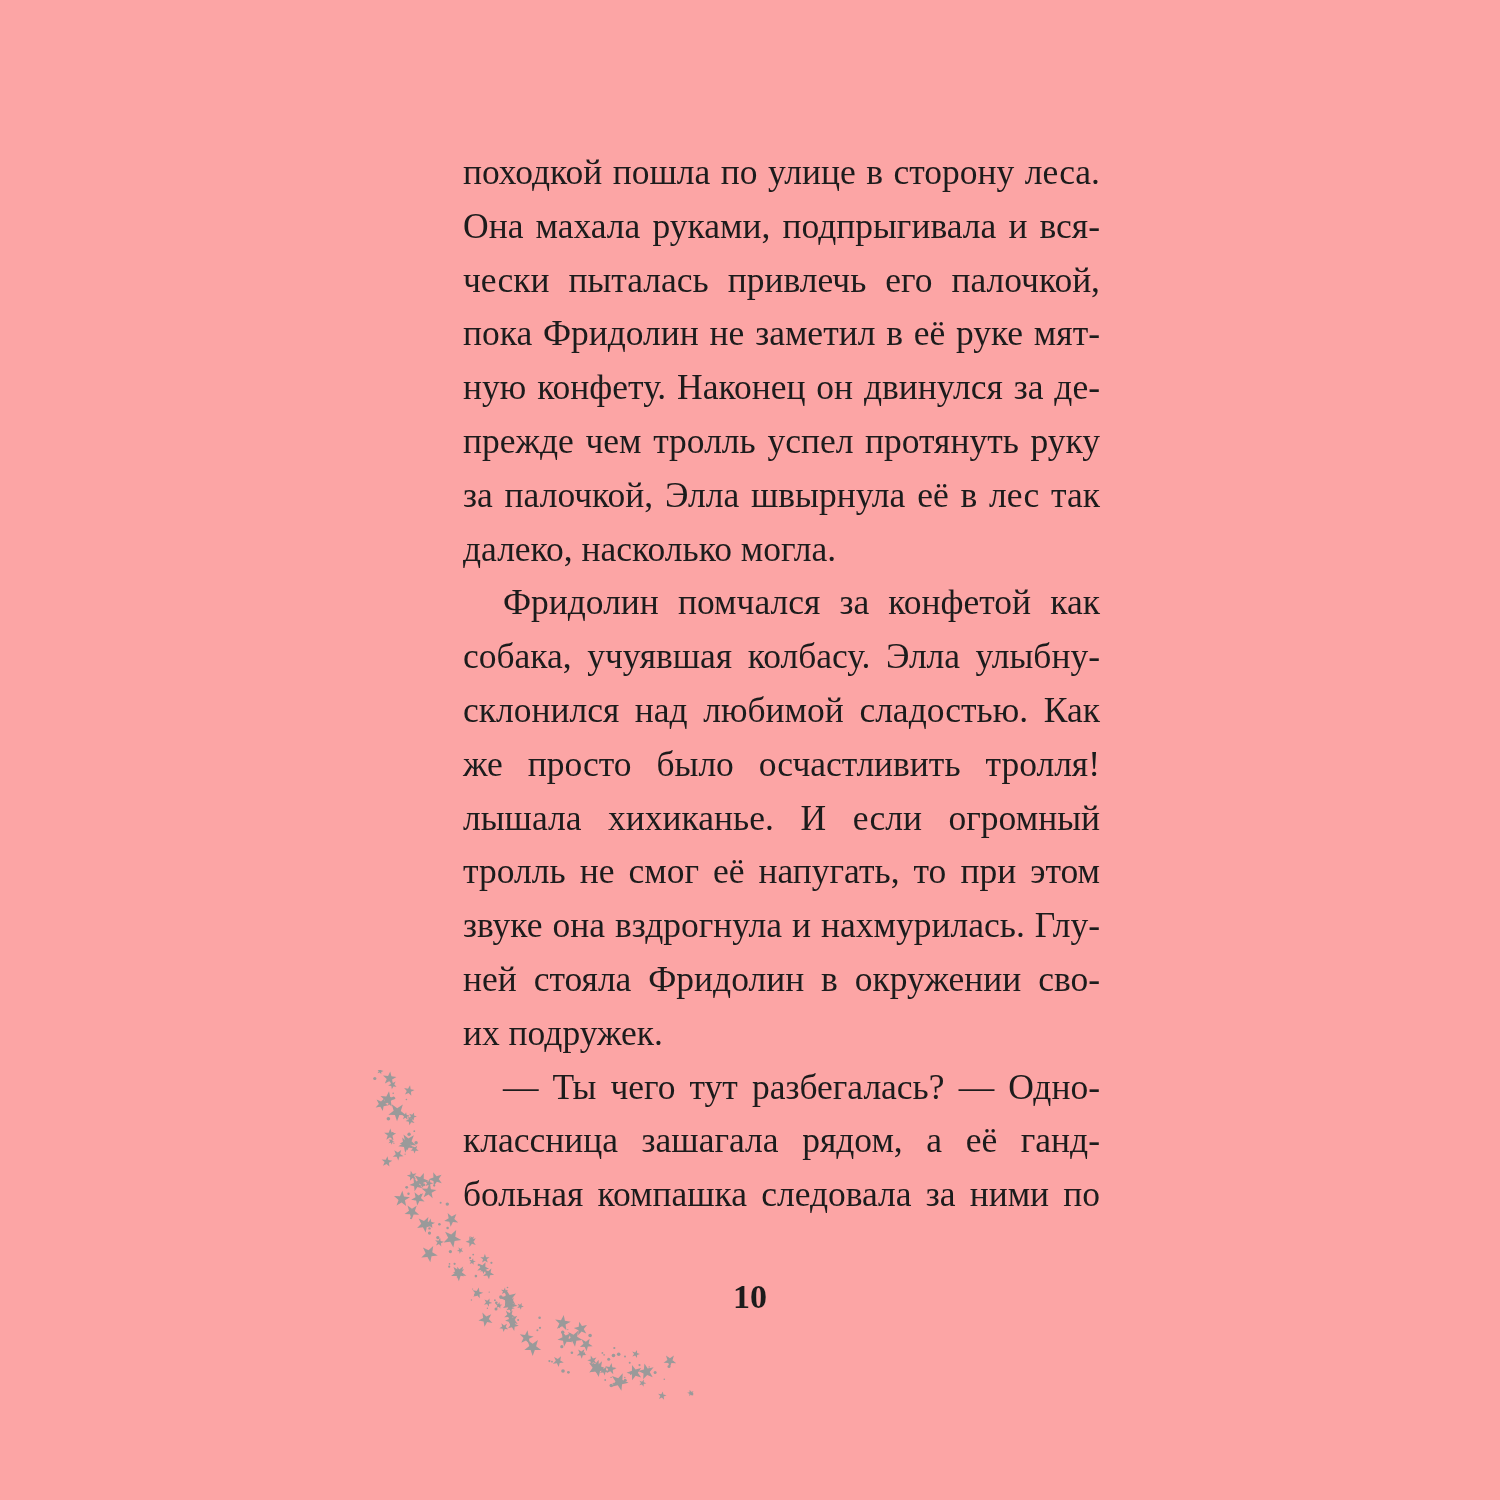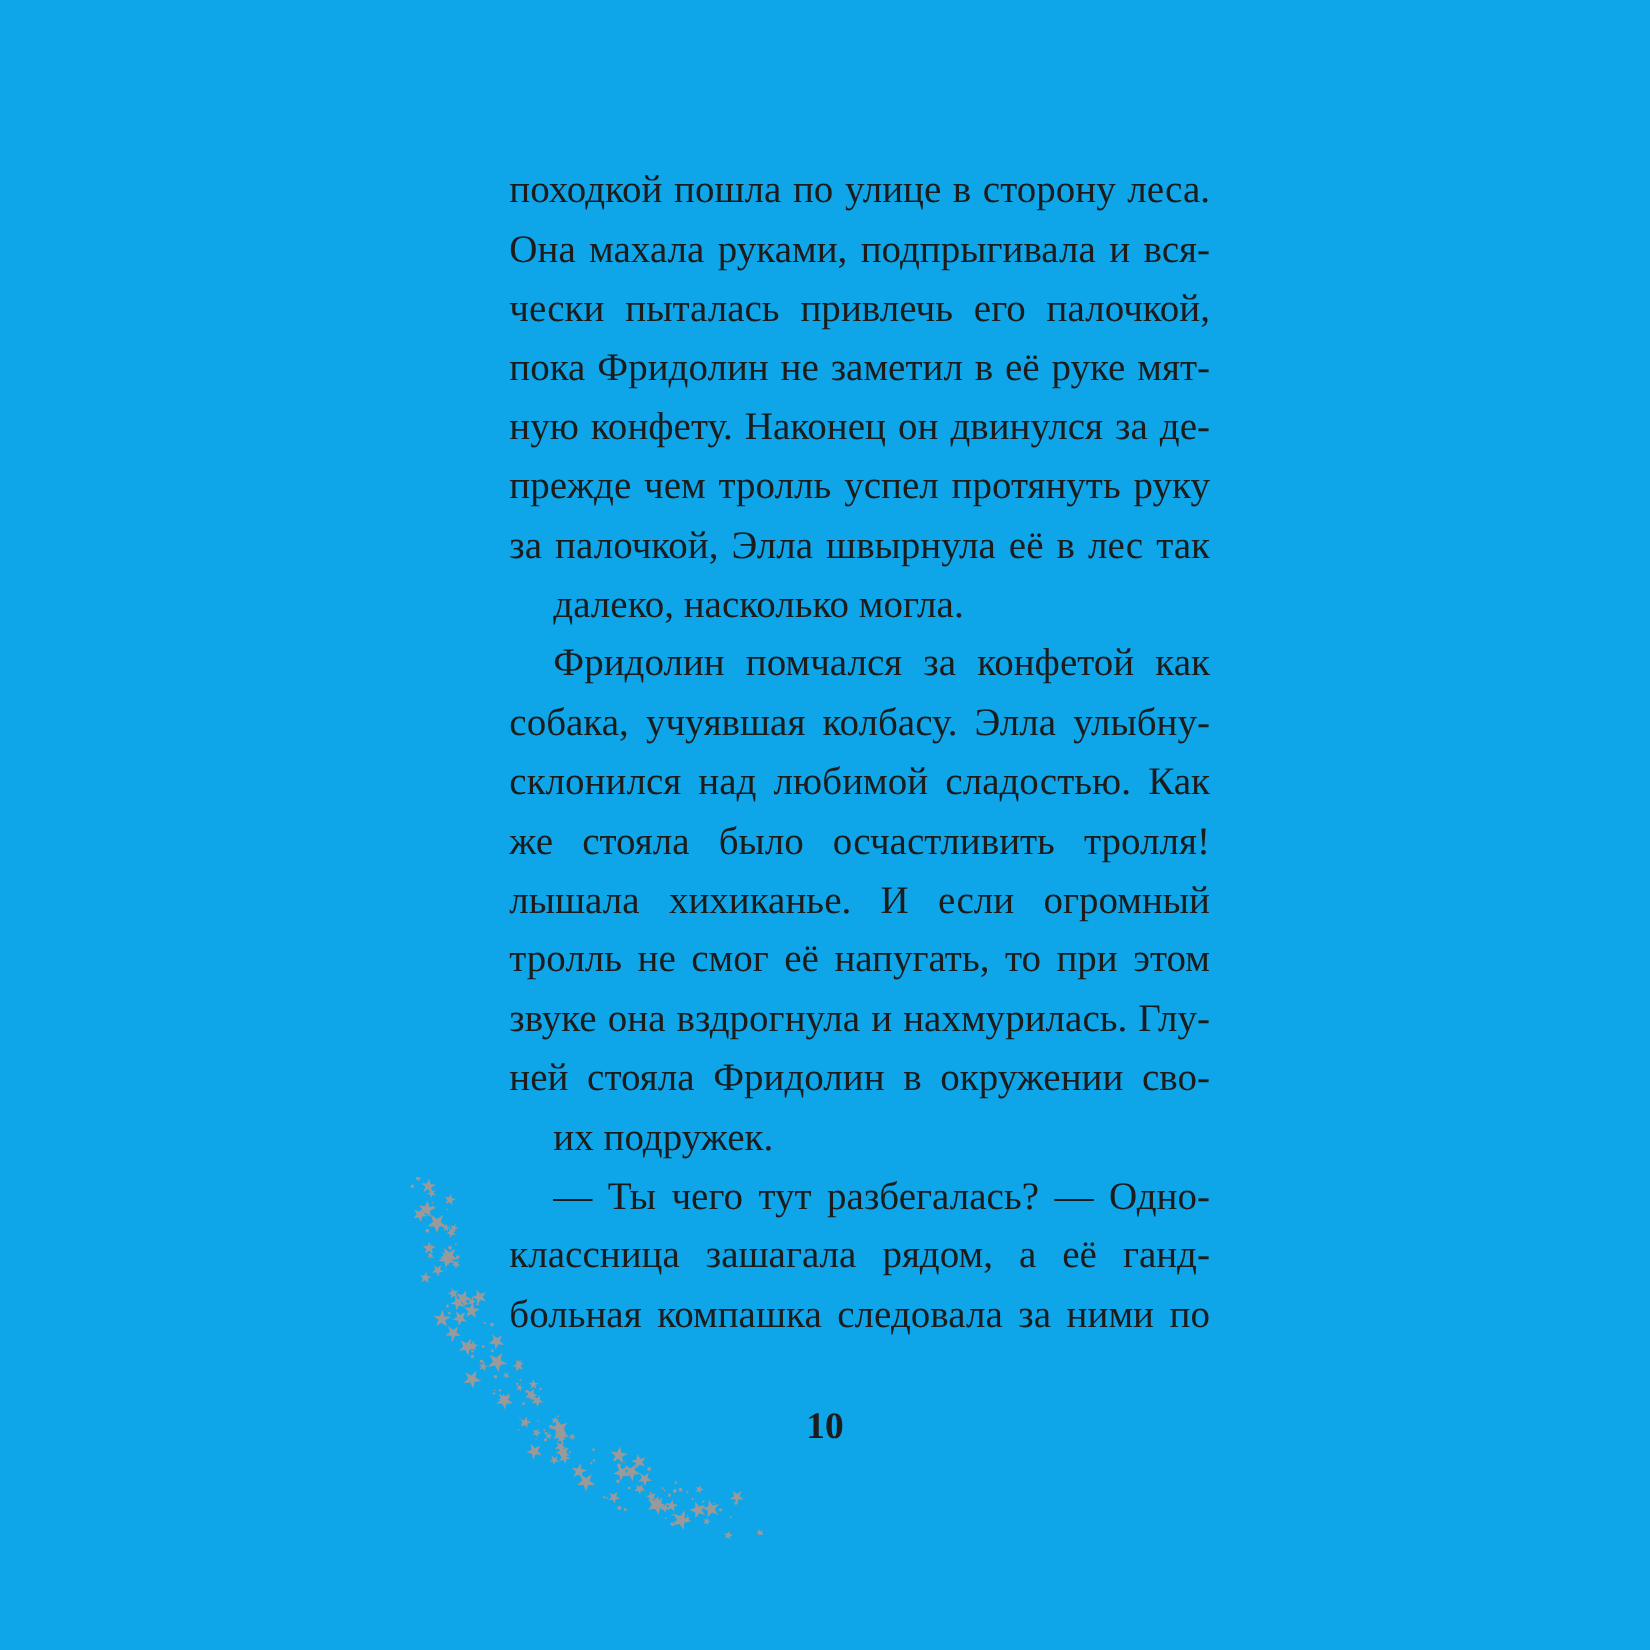--- a/index.html
+++ b/index.html
@@ -4,7 +4,7 @@
 <style>
   html, body { margin: 0; padding: 0; background: #ffffff; }
   body { width: 1500px; height: 1500px; position: relative; overflow: hidden; }
-  .page { position: absolute; left: 0; top: 0; width: 1500px; height: 1500px; background: #0ea5e9; }
+  .page { position: absolute; left: 0; top: 0; width: 1500px; height: 1500px; background: #fca5a5; }
   .text-block {
     position: absolute; left: 463px; top: 146px; width: 637px;
     font-family: "Liberation Serif", "DejaVu Serif", serif;

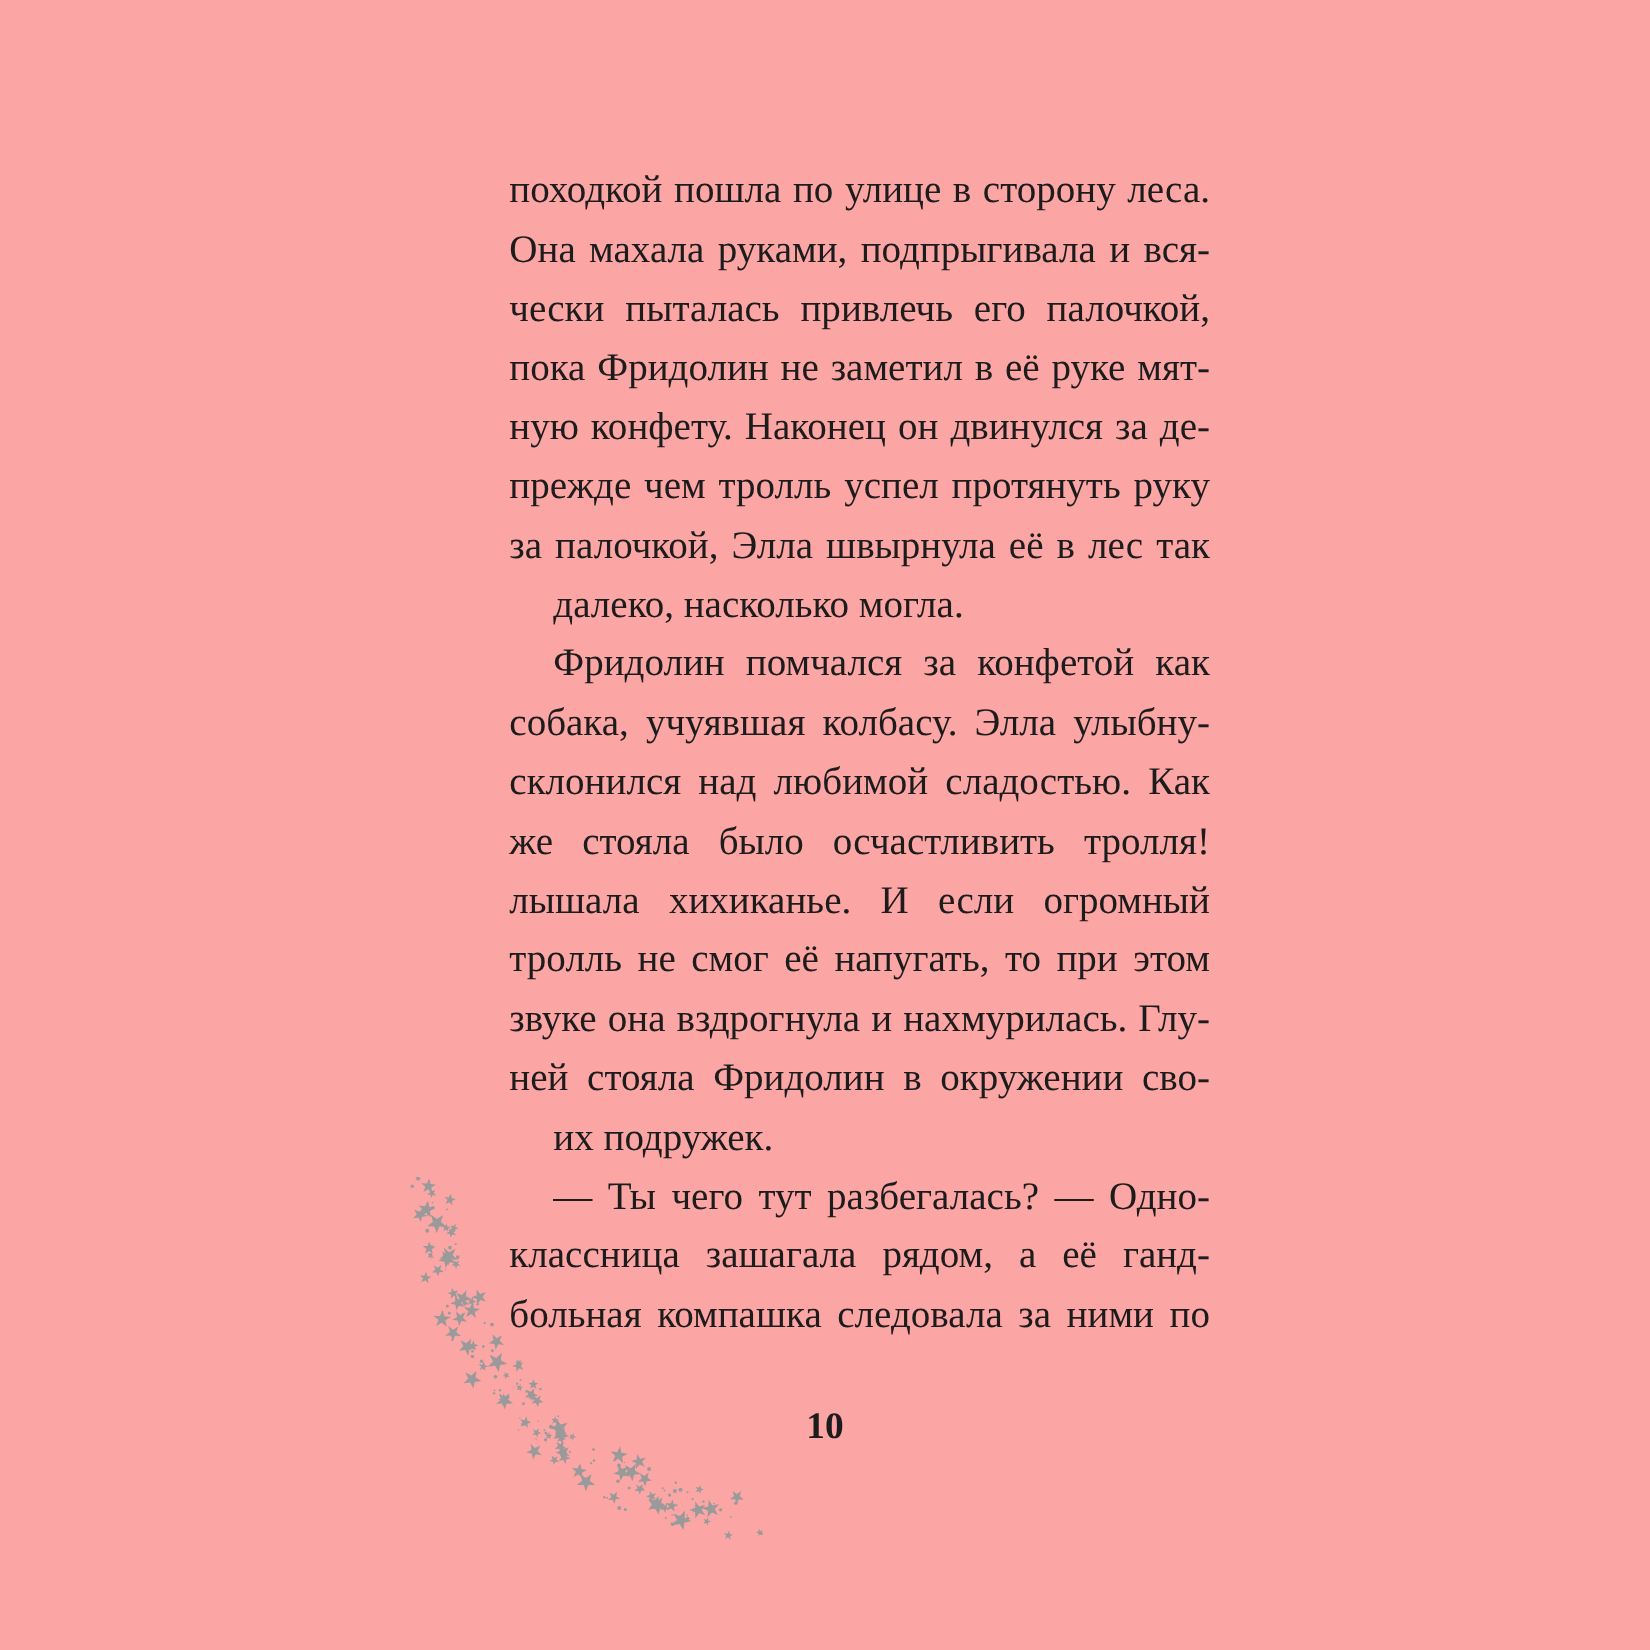--- a/index.html
+++ b/index.html
@@ -11,7 +11,7 @@
     font-size: 35.5px; line-height: 53.8px; color: #1c1c1c;
   }
   .line { display: block; white-space: nowrap; height: 53.8px; text-align: justify; text-align-last: justify; }
-  .line.last { text-align-last: left; margin-left: 40px; }
+  .line.last { text-align-last: left; }
   .line.indent { padding-left: 40px; }
   .page-number {
     position: absolute; left: 0; width: 1500px; top: 1278px; text-align: center;

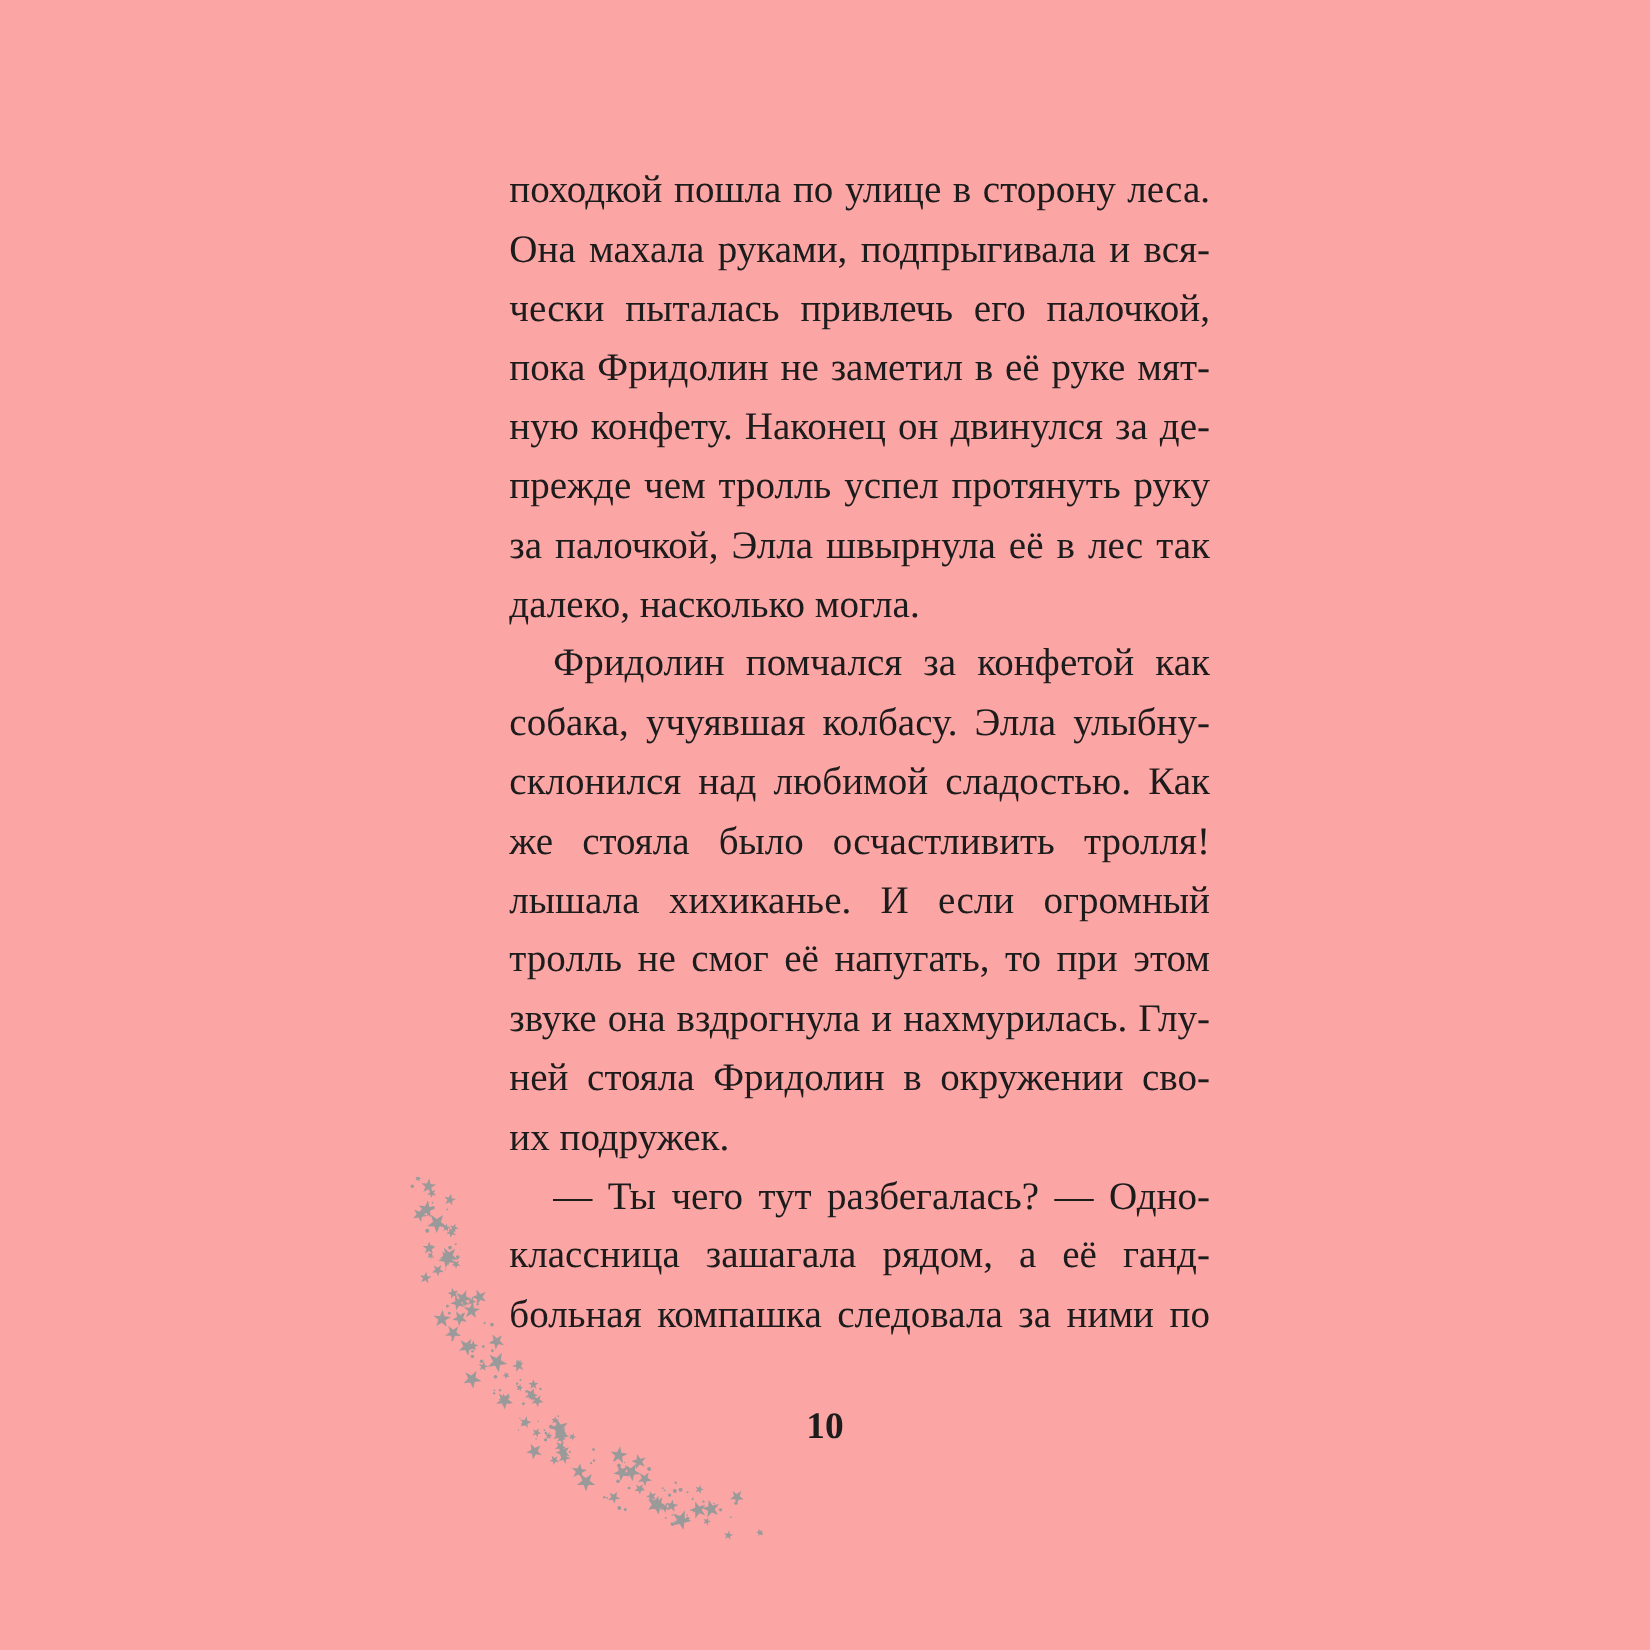--- a/index.html
+++ b/index.html
@@ -36,7 +36,7 @@
     <span class="line indent">Фридолин помчался за конфетой как</span>
     <span class="line">собака, учуявшая колбасу. Элла улыбну-</span>
     <span class="line">склонился над любимой сладостью. Как</span>
-    <span class="line">же стояла было осчастливить тролля!</span>
+    <span class="line">же просто было осчастливить тролля!</span>
     <span class="line">лышала хихиканье. И если огромный</span>
     <span class="line">тролль не смог её напугать, то при этом</span>
     <span class="line">звуке она вздрогнула и нахмурилась. Глу-</span>

